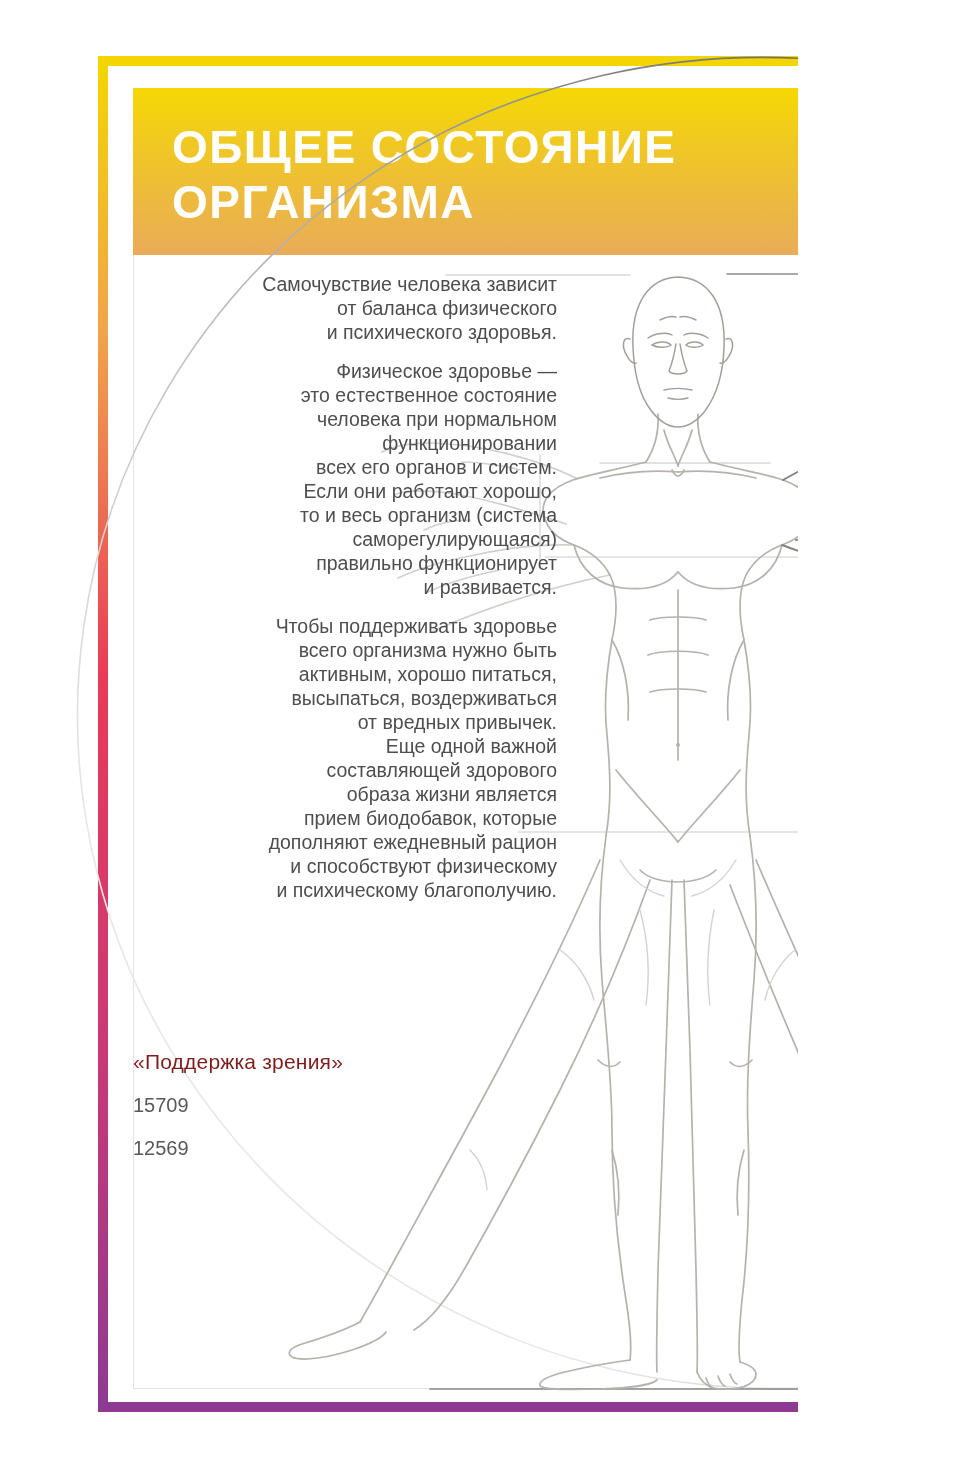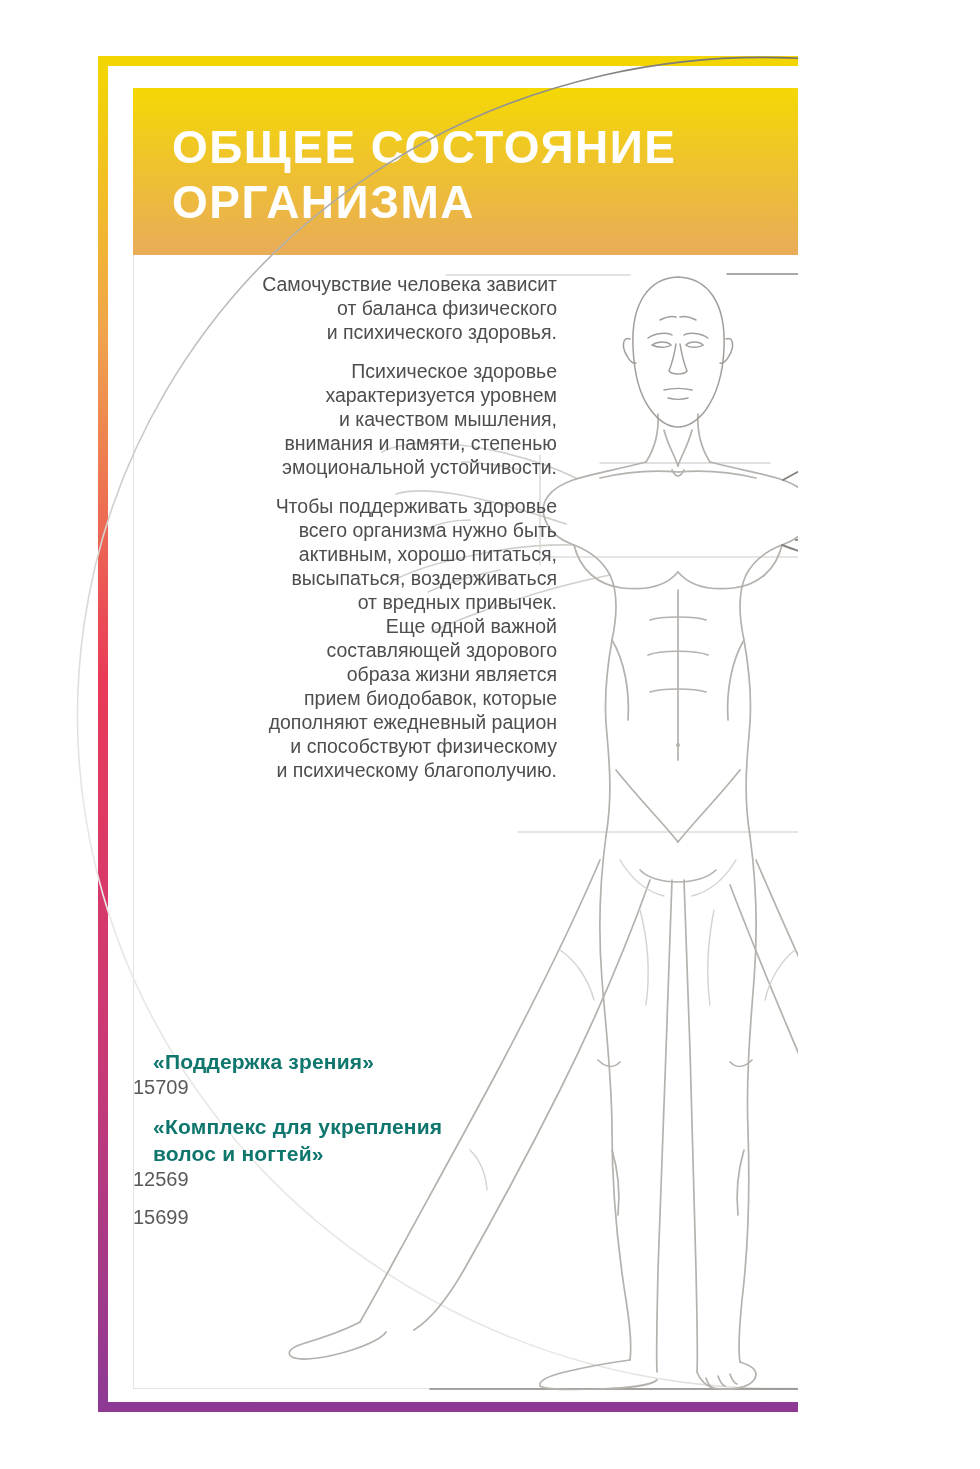--- a/index.html
+++ b/index.html
@@ -186,6 +186,16 @@
     <p>Самочувствие человека зависит
 от баланса физического
 и психического здоровья.</p>
+    <p>Физическое здоровье —
+это естественное состояние
+человека при нормальном
+функционировании
+всех его органов и систем.
+Если они работают хорошо,
+то и весь организм (система
+саморегулирующаяся)
+правильно функционирует
+и развивается.</p>
     <p>Психическое здоровье
 характеризуется уровнем
 и качеством мышления,

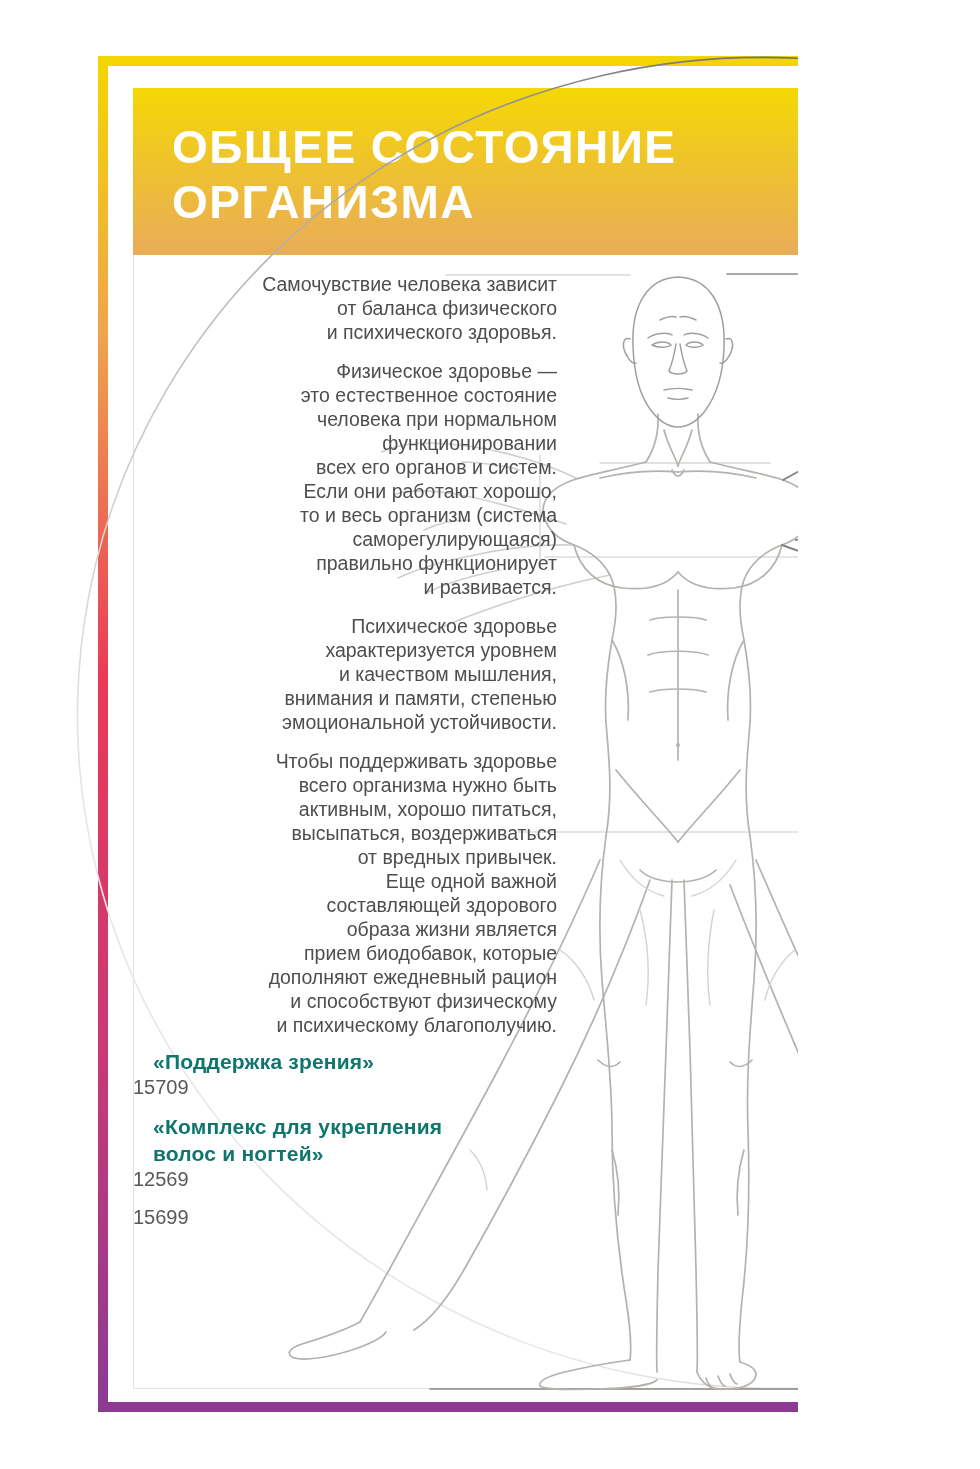--- a/index.html
+++ b/index.html
@@ -196,11 +196,6 @@
 саморегулирующаяся)
 правильно функционирует
 и развивается.</p>
-    <p>Психическое здоровье
-характеризуется уровнем
-и качеством мышления,
-внимания и памяти, степенью
-эмоциональной устойчивости.</p>
     <p>Чтобы поддерживать здоровье
 всего организма нужно быть
 активным, хорошо питаться,

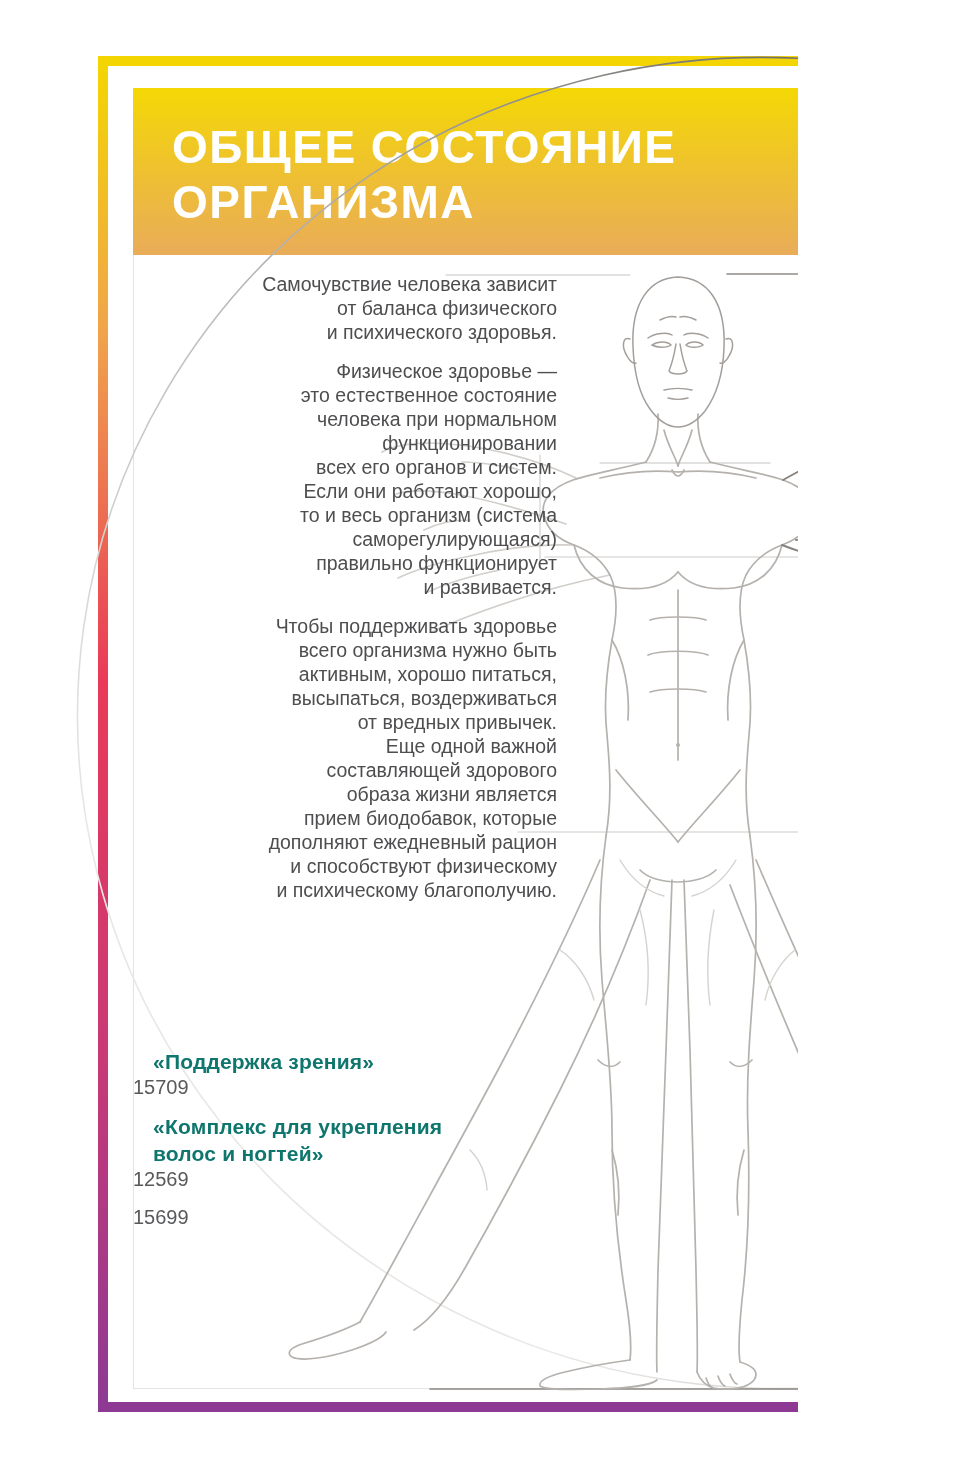--- a/index.html
+++ b/index.html
@@ -35,8 +35,8 @@
   .products{position:absolute;left:133px;top:1048px;width:460px;z-index:5;}
   .product{margin:0 0 13px 0;}
   .product .name{
-    font-weight:bold;color:#0f766e;font-size:21px;line-height:27px;
-    white-space:pre-line;letter-spacing:0.2px;padding-left:20px;
+    font-weight:normal;color:#7f1d1d;font-size:21px;line-height:27px;
+    white-space:pre-line;letter-spacing:0.2px;
   }
   .product .code{color:#58595B;font-size:20px;line-height:25px;margin-top:0;}
   .page-number{

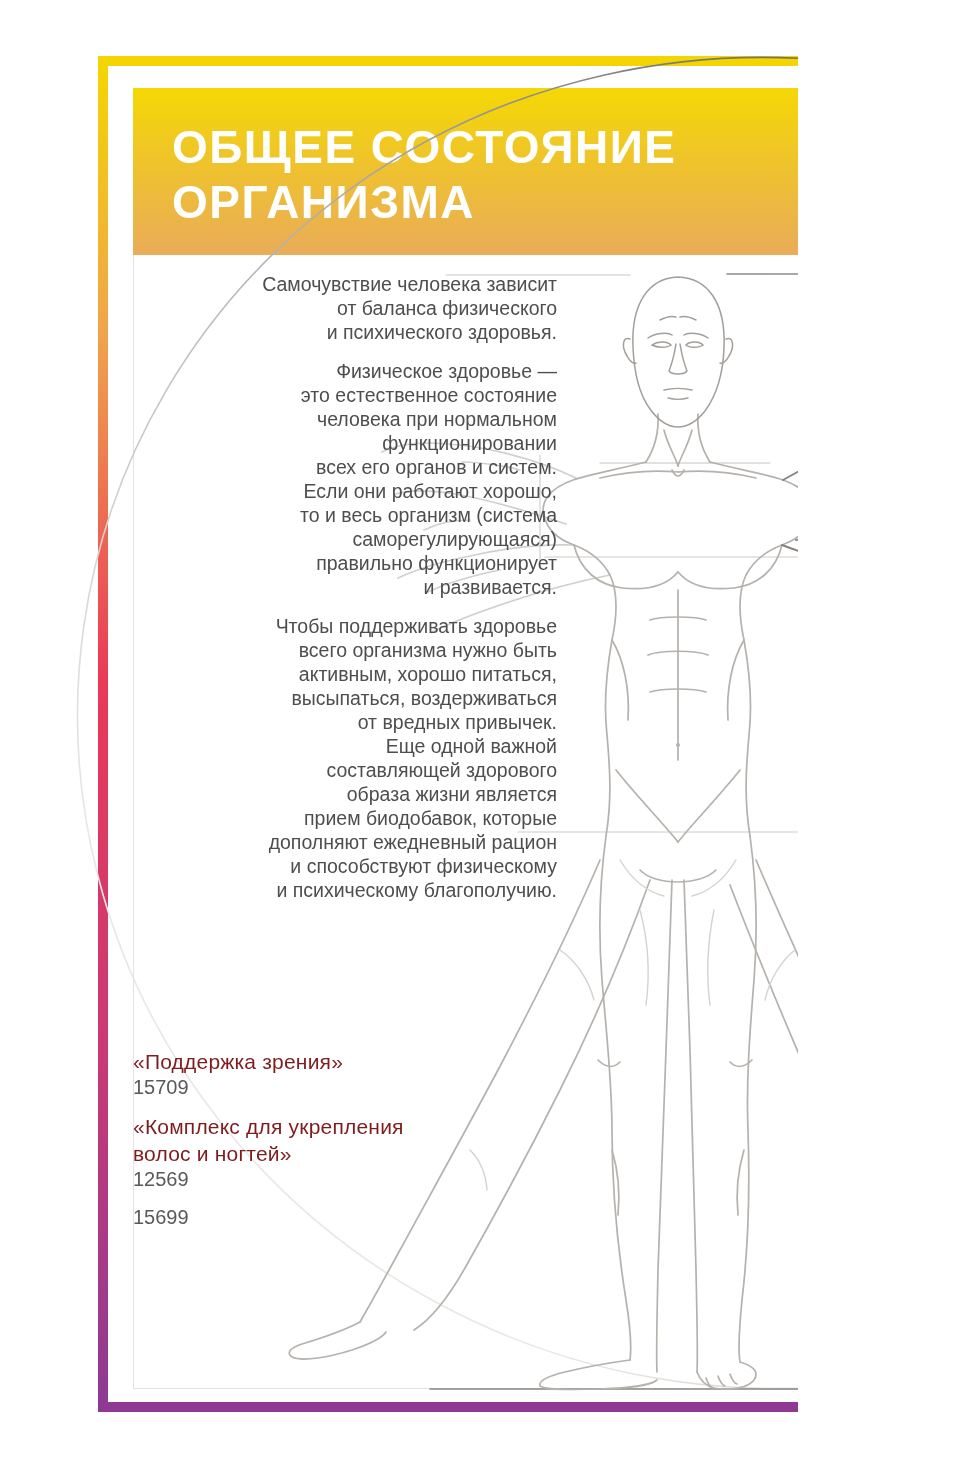--- a/index.html
+++ b/index.html
@@ -38,7 +38,7 @@
     font-weight:normal;color:#7f1d1d;font-size:21px;line-height:27px;
     white-space:pre-line;letter-spacing:0.2px;
   }
-  .product .code{color:#58595B;font-size:20px;line-height:25px;margin-top:0;}
+  .product .code{color:#58595B;font-size:20px;line-height:25px;margin-top:18px;}
   .page-number{
     position:absolute;left:908px;top:1422px;width:44px;z-index:5;
     color:#5B6170;font-size:23px;text-align:left;

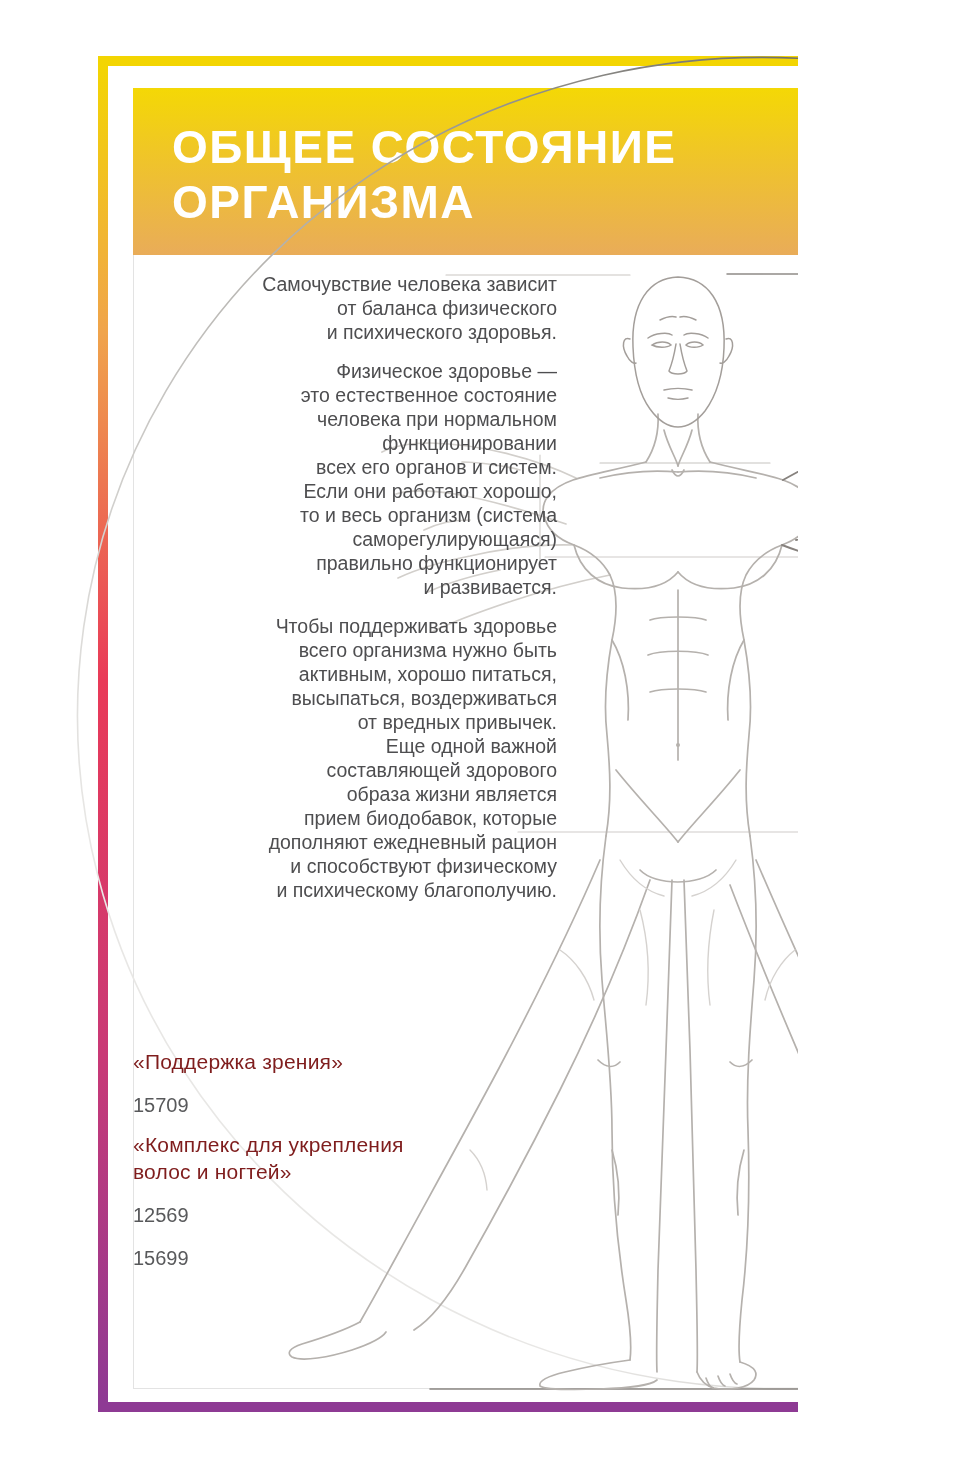--- a/index.html
+++ b/index.html
@@ -218,8 +218,6 @@
     <div class="product">
     </div>
     <div class="product">
-      <div class="name">«Комплекс для укрепления
-волос и ногтей»</div>
       <div class="code">12569</div>
     </div>
     <div class="product">

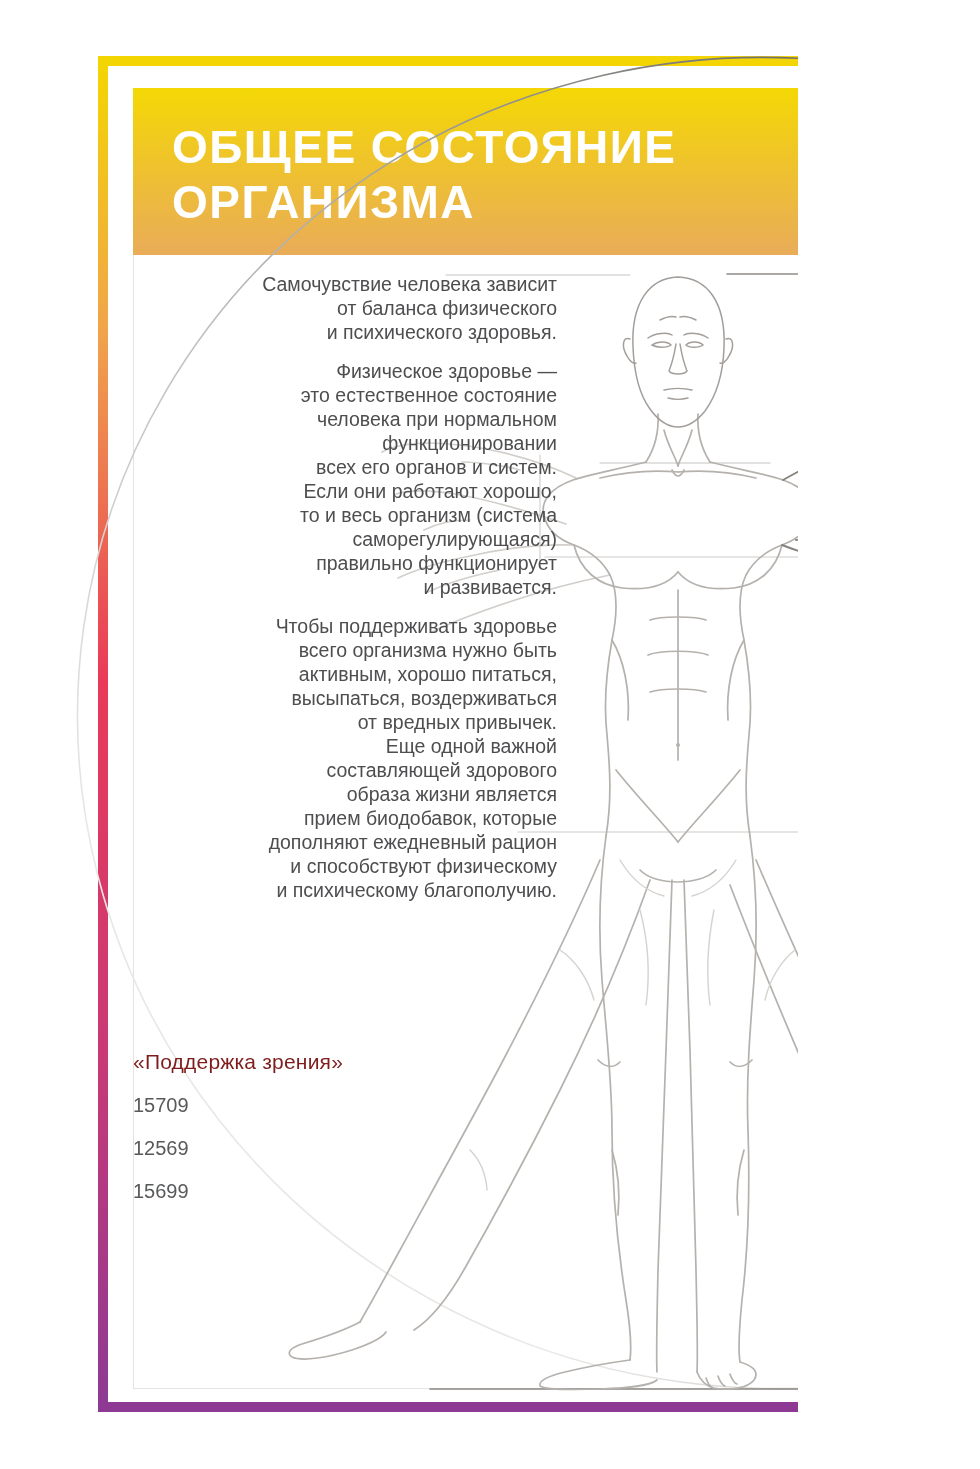--- a/index.html
+++ b/index.html
@@ -221,7 +221,6 @@
       <div class="code">12569</div>
     </div>
     <div class="product">
-      <div class="code">15699</div>
     </div>
   </div>
 

